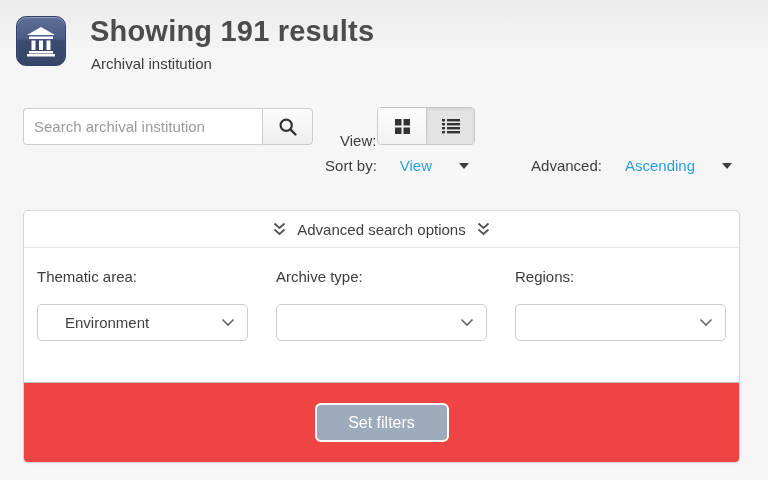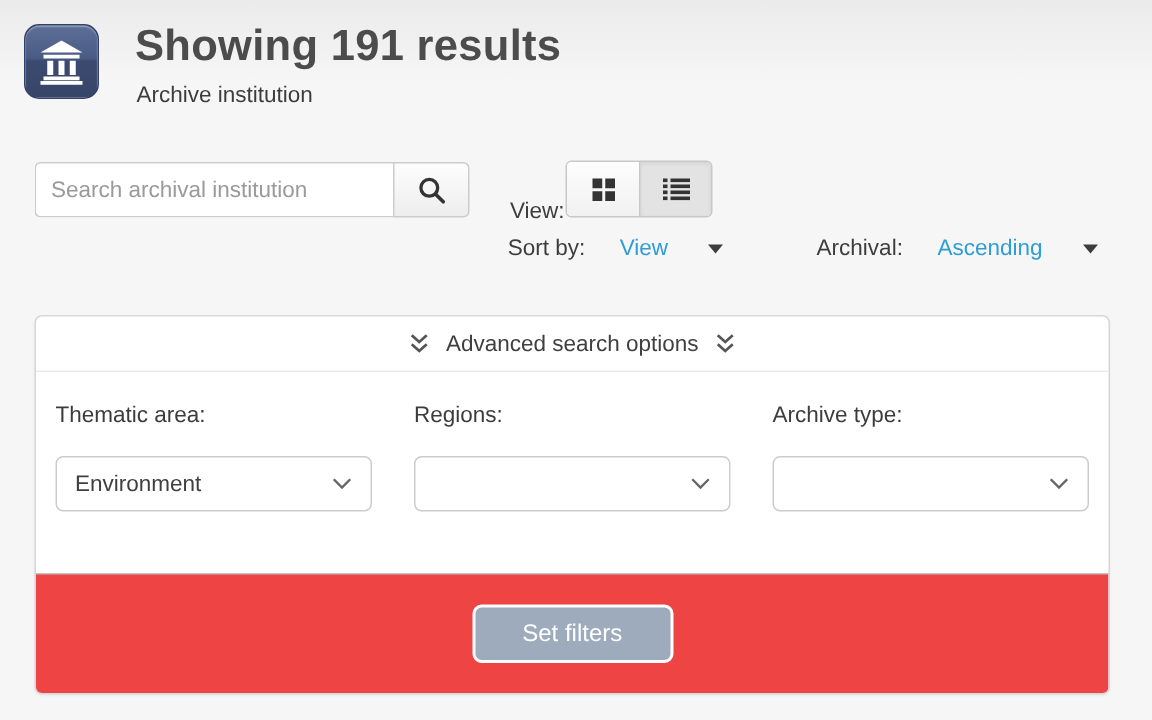--- a/index.html
+++ b/index.html
@@ -170,7 +170,7 @@
     </svg>
   </div>
   <h1 class="page-title">Showing 191 results</h1>
-  <div class="page-subtitle">Archive institution</div>
+  <div class="page-subtitle">Archival institution</div>
 
   <div class="search-group">
     <input class="search-input" type="text" placeholder="Search archival institution" style="">

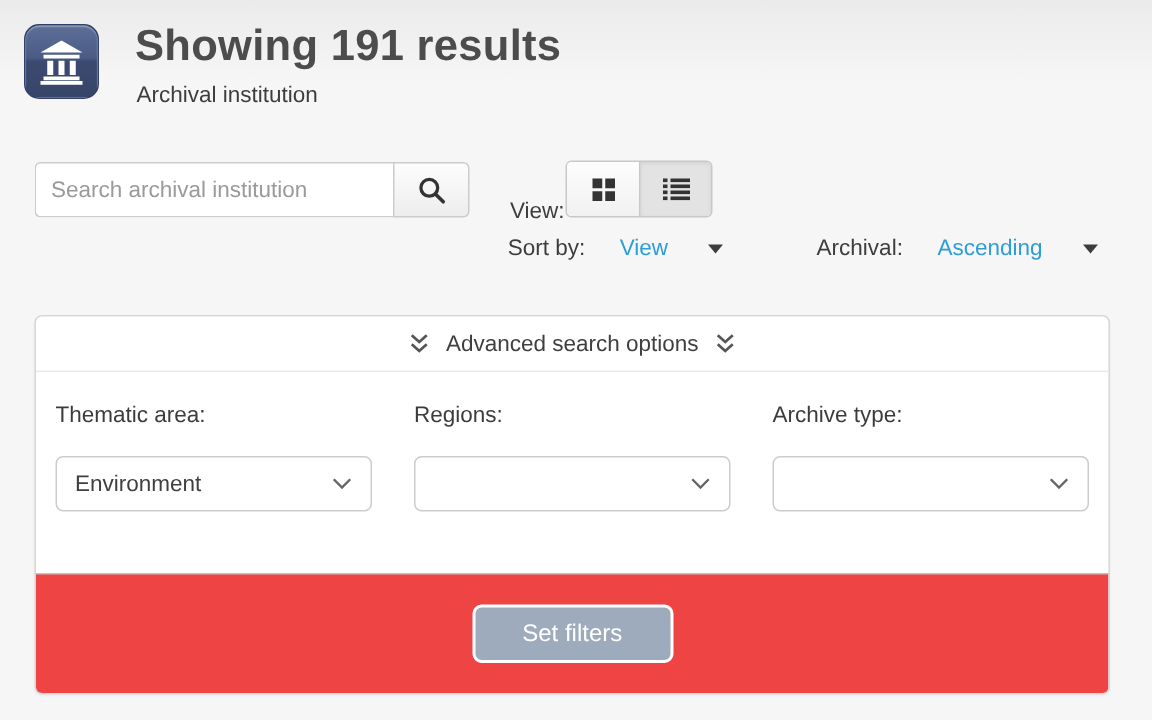--- a/index.html
+++ b/index.html
@@ -212,7 +212,7 @@
     <a class="sort-link">View</a>
     <span class="caret-down"></span>
     <span class="sort-spacer"></span>
-    <span>Archival:</span>
+    <span>Advanced:</span>
     <a class="sort-link">Ascending</a>
     <span class="caret-down"></span>
   </div>

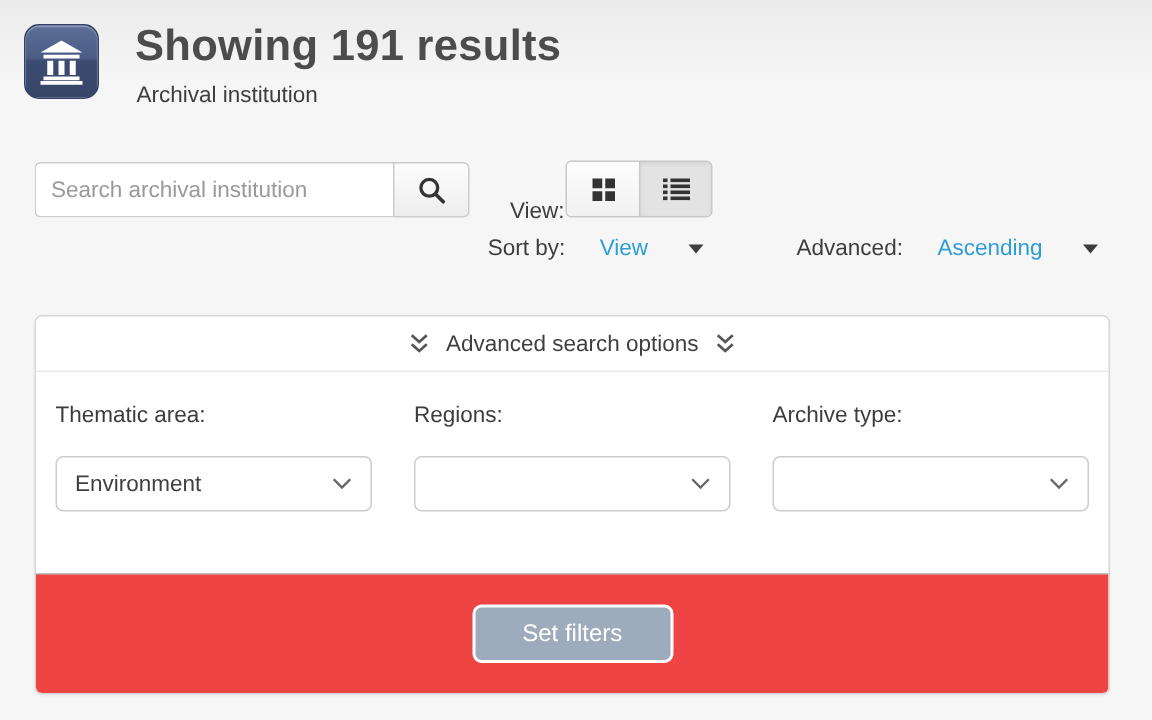--- a/index.html
+++ b/index.html
@@ -244,6 +244,16 @@
       </div>
 
       <div class="filter-col">
+        <label class="filter-label">Archive type:</label>
+        <div class="select">
+          <span class="select-value"></span>
+          <svg class="chev" width="14" height="9" viewBox="0 0 14 9">
+            <polyline points="1.5,1.5 7,7 12.5,1.5" fill="none" stroke="#666" stroke-width="1.6"></polyline>
+          </svg>
+        </div>
+      </div>
+
+      <div class="filter-col">
         <label class="filter-label">Regions:</label>
         <div class="select">
           <span class="select-value"></span>
@@ -253,16 +263,6 @@
         </div>
       </div>
 
-      <div class="filter-col">
-        <label class="filter-label">Archive type:</label>
-        <div class="select">
-          <span class="select-value"></span>
-          <svg class="chev" width="14" height="9" viewBox="0 0 14 9">
-            <polyline points="1.5,1.5 7,7 12.5,1.5" fill="none" stroke="#666" stroke-width="1.6"></polyline>
-          </svg>
-        </div>
-      </div>
-
     </div>
 
     <div class="panel-footer">

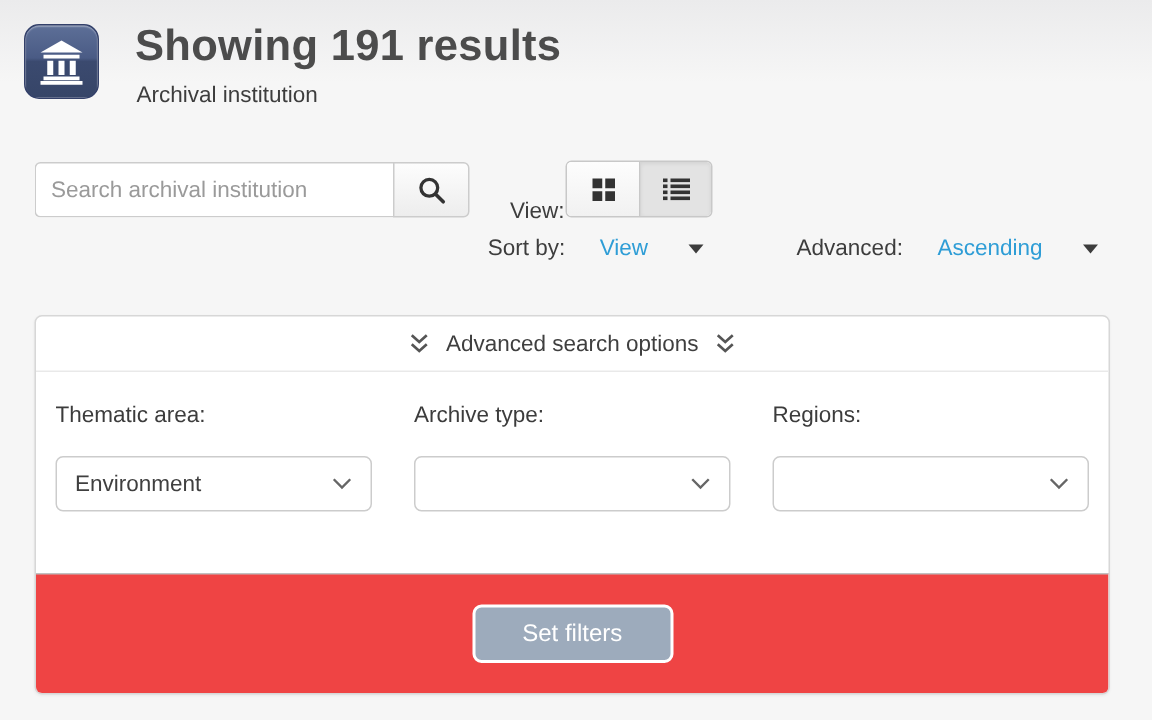--- a/index.html
+++ b/index.html
@@ -132,7 +132,7 @@
     cursor: pointer;
     position: relative;
   }
-  .select .select-value { flex: 1; overflow: hidden; white-space: nowrap; }
+  .select .select-value { flex: 1; overflow: hidden; white-space: nowrap; margin-left: 15px; }
   .select .chev { flex: 0 0 auto; }
 
   .panel-footer {

